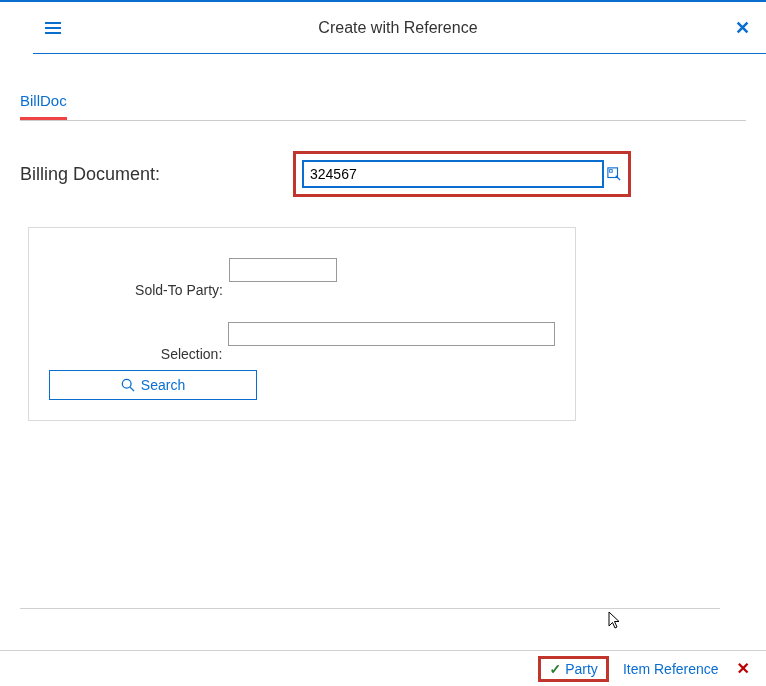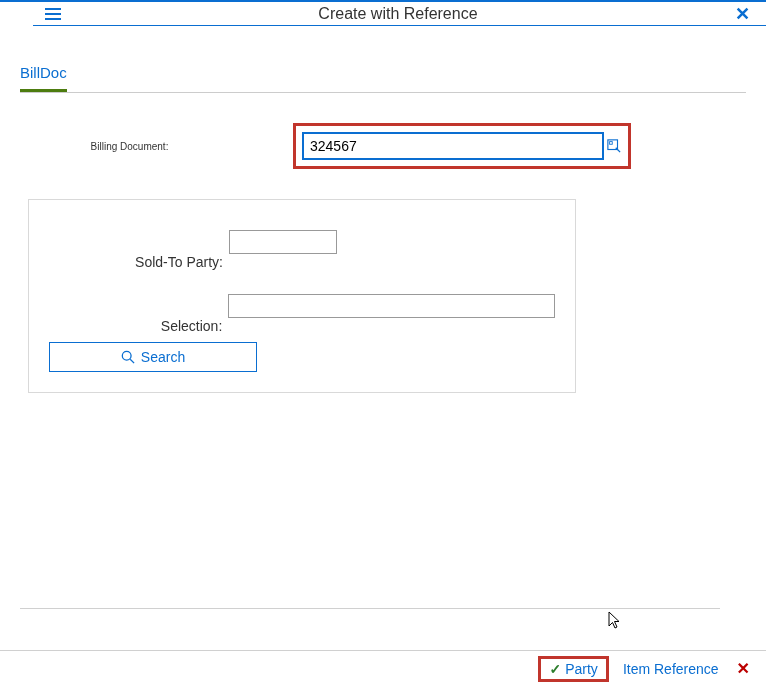--- a/index.html
+++ b/index.html
@@ -23,7 +23,7 @@
     display: flex;
     align-items: center;
     justify-content: space-between;
-    height: 24px;
+    height: 52px;
     padding: 0 12px;
     border-bottom: 1px solid #0a6ed1;
     margin-left: 33px;

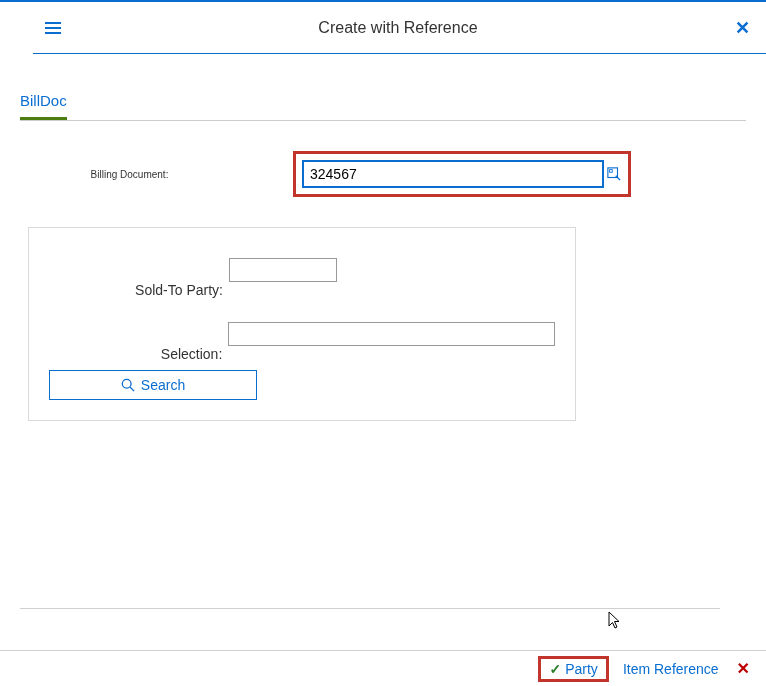--- a/index.html
+++ b/index.html
@@ -69,7 +69,7 @@
     margin-right: 16px;
     font-size: 15px;
     color: #0a6ed1;
-    border-bottom: 3px solid #4d7c0f;
+    border-bottom: 3px solid #ef4444;
     cursor: pointer;
   }
   .form-row {

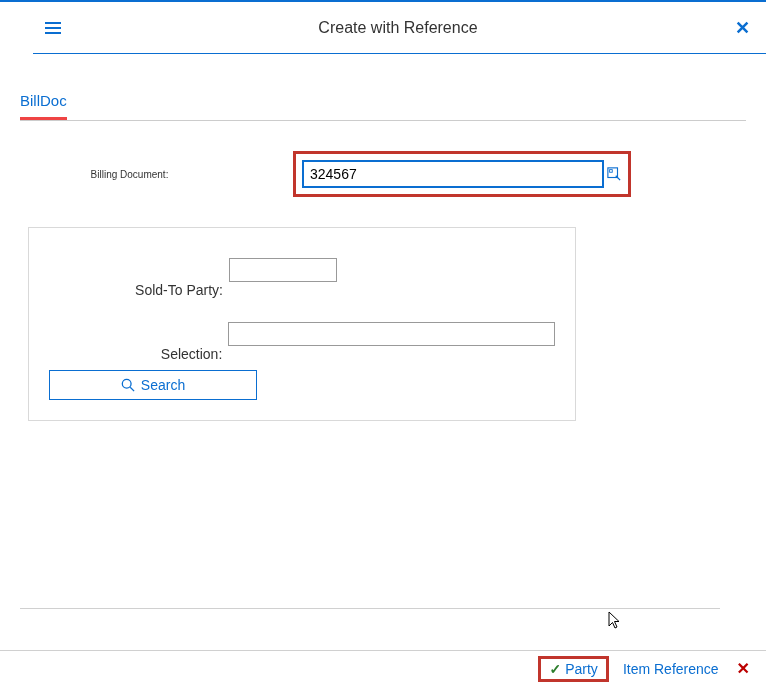--- a/index.html
+++ b/index.html
@@ -79,9 +79,9 @@
   }
   .form-label {
     width: 225px;
-    text-align: center;
+    text-align: left;
     padding-right: 6px;
-    font-size: 10px;
+    font-size: 18px;
     color: #333333;
   }
   .billing-doc-wrapper {

